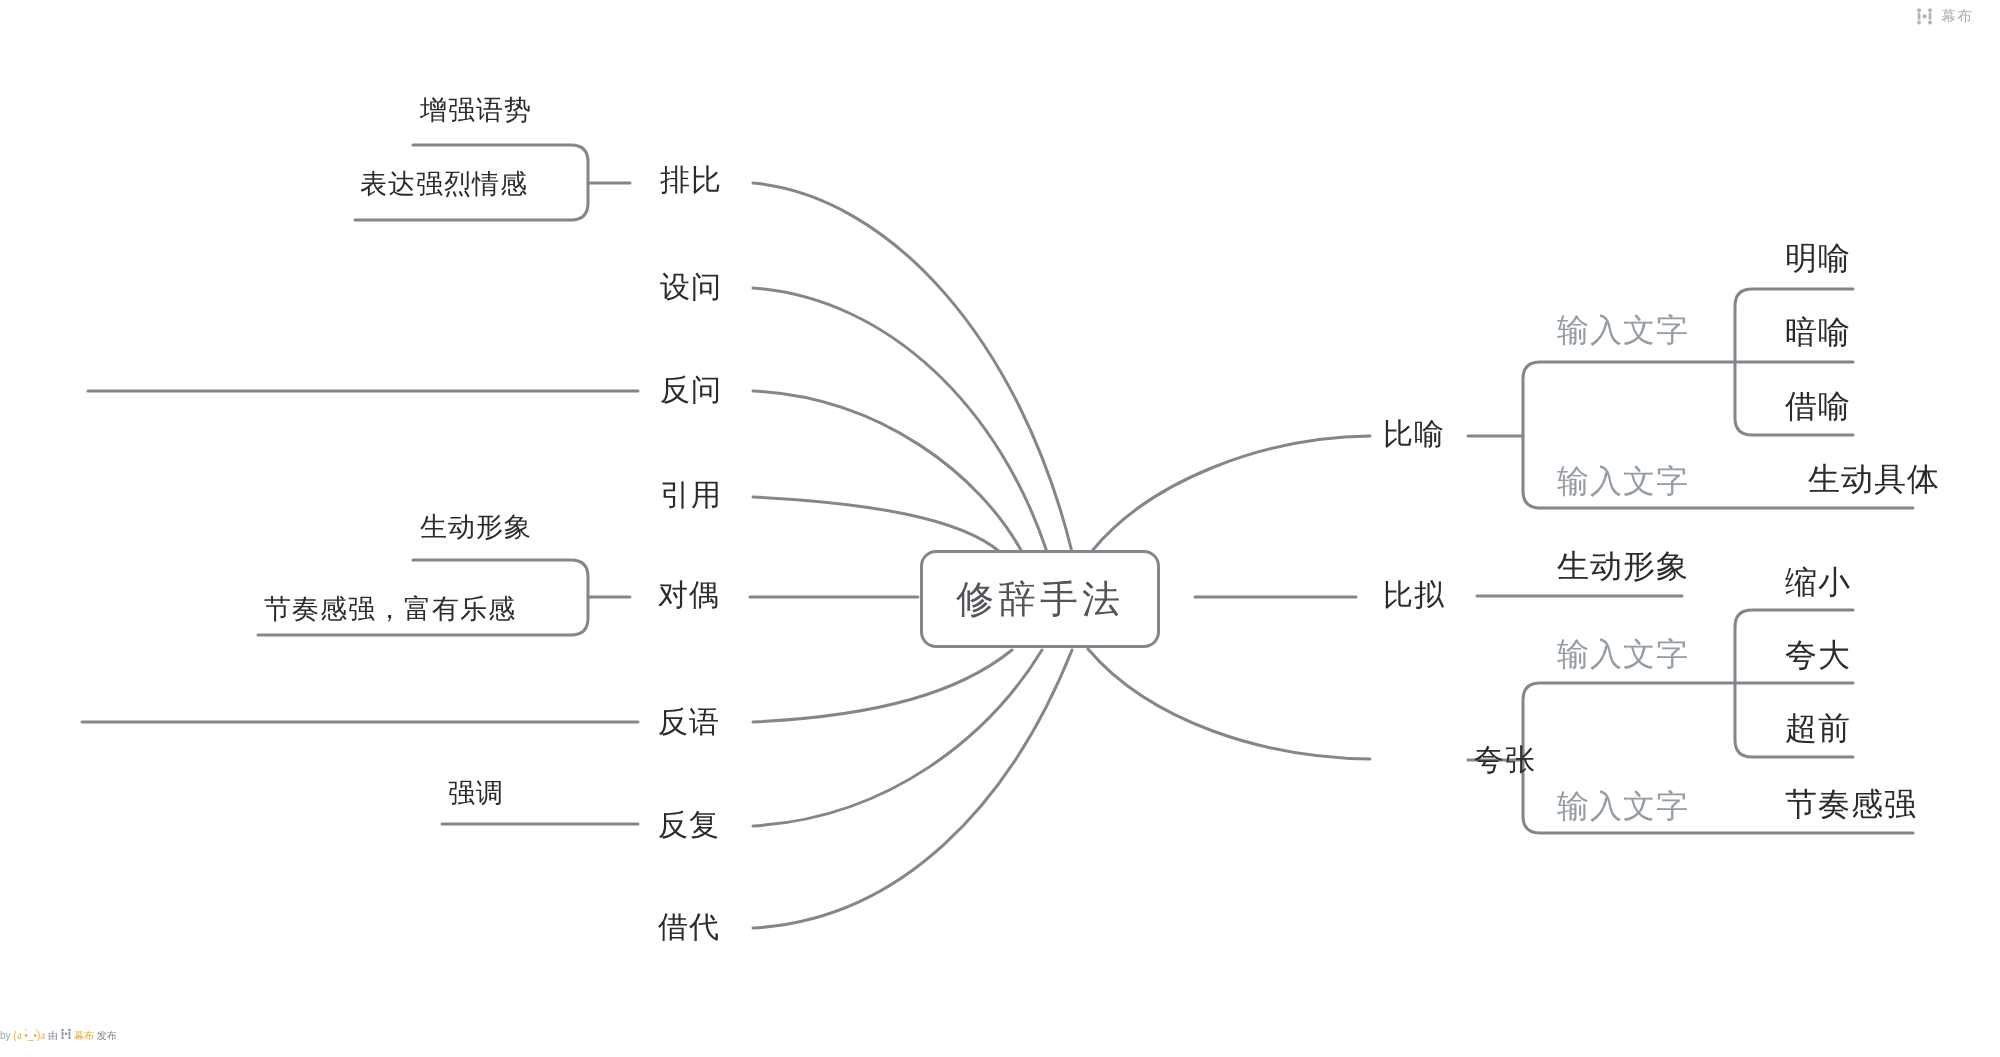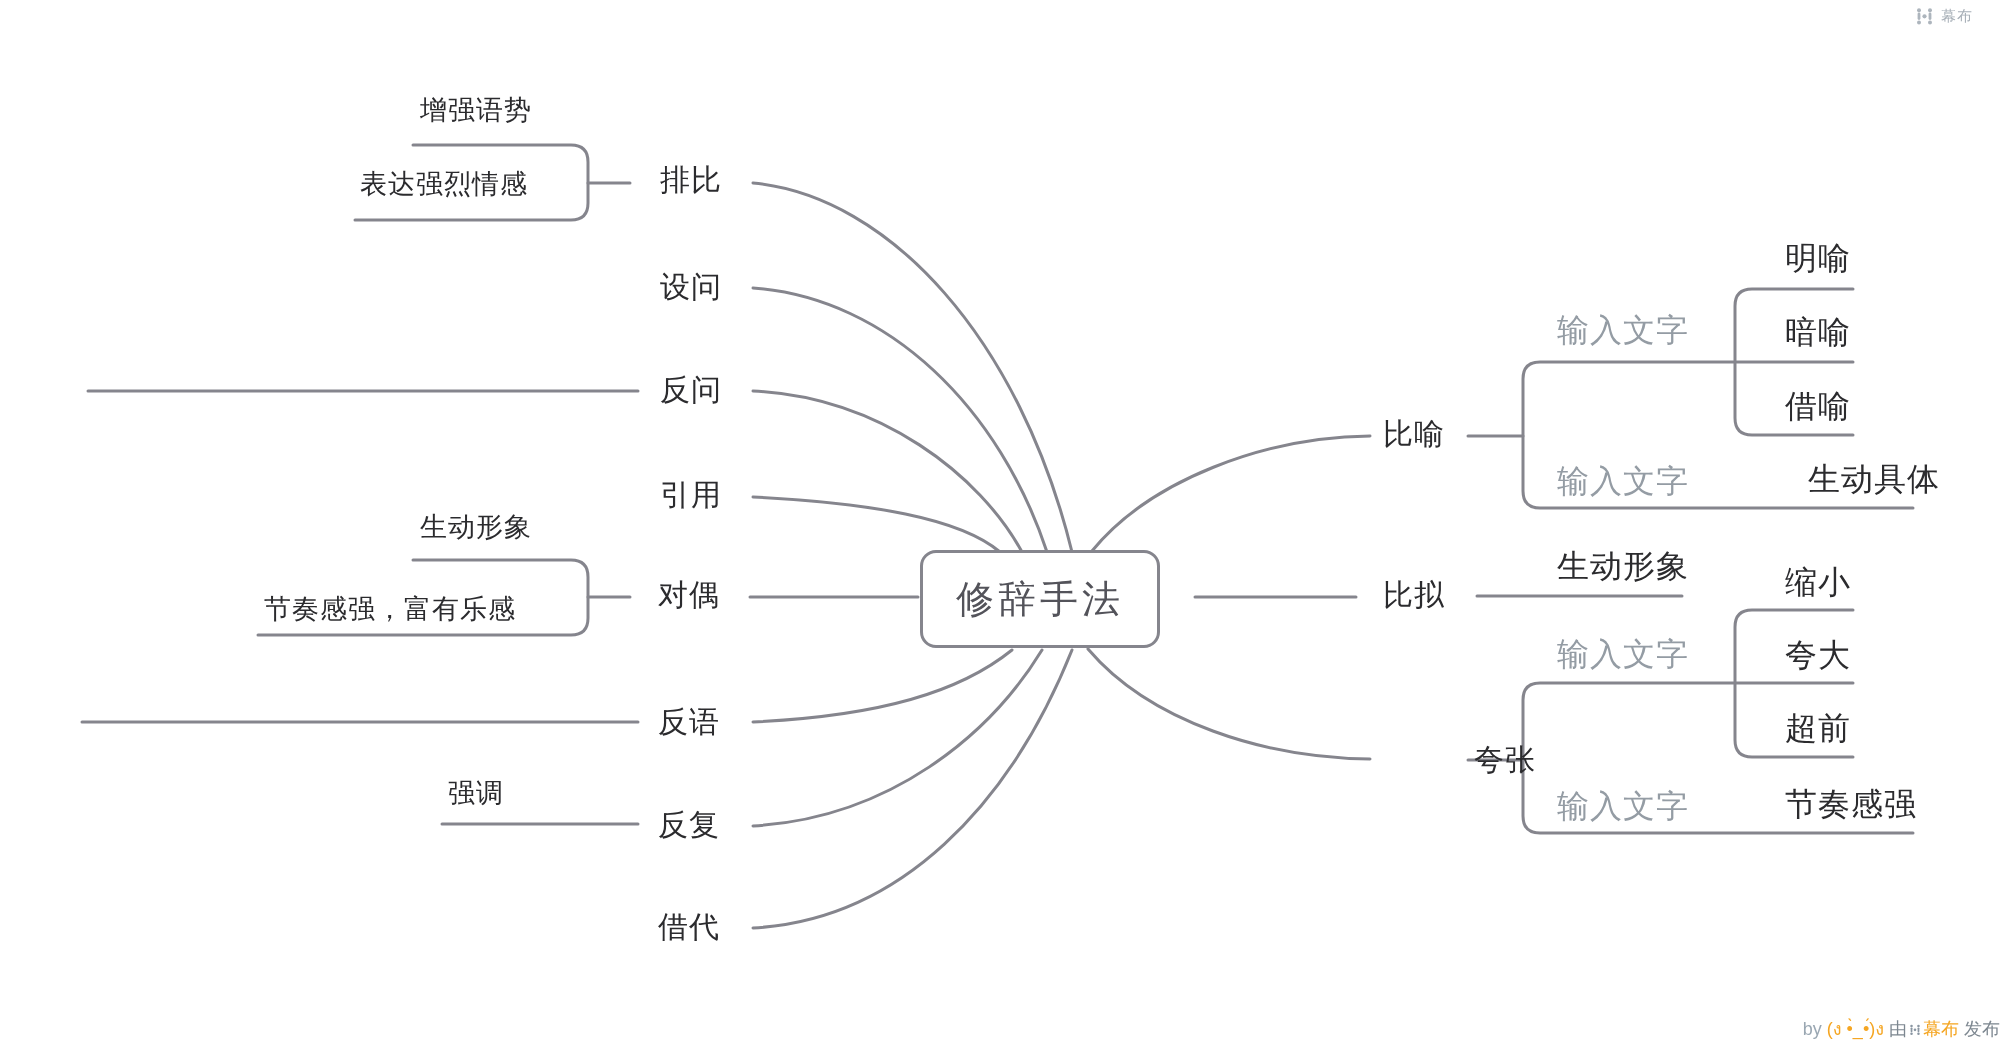--- a/index.html
+++ b/index.html
@@ -53,8 +53,8 @@
   #watermark{
     position:absolute;
     left:0;bottom:14px;width:100%;
-    text-align:right;
-    font-size:18px;
+    text-align:left;
+    font-size:10px;
     color:#7d8790;
     z-index:4;
   }

